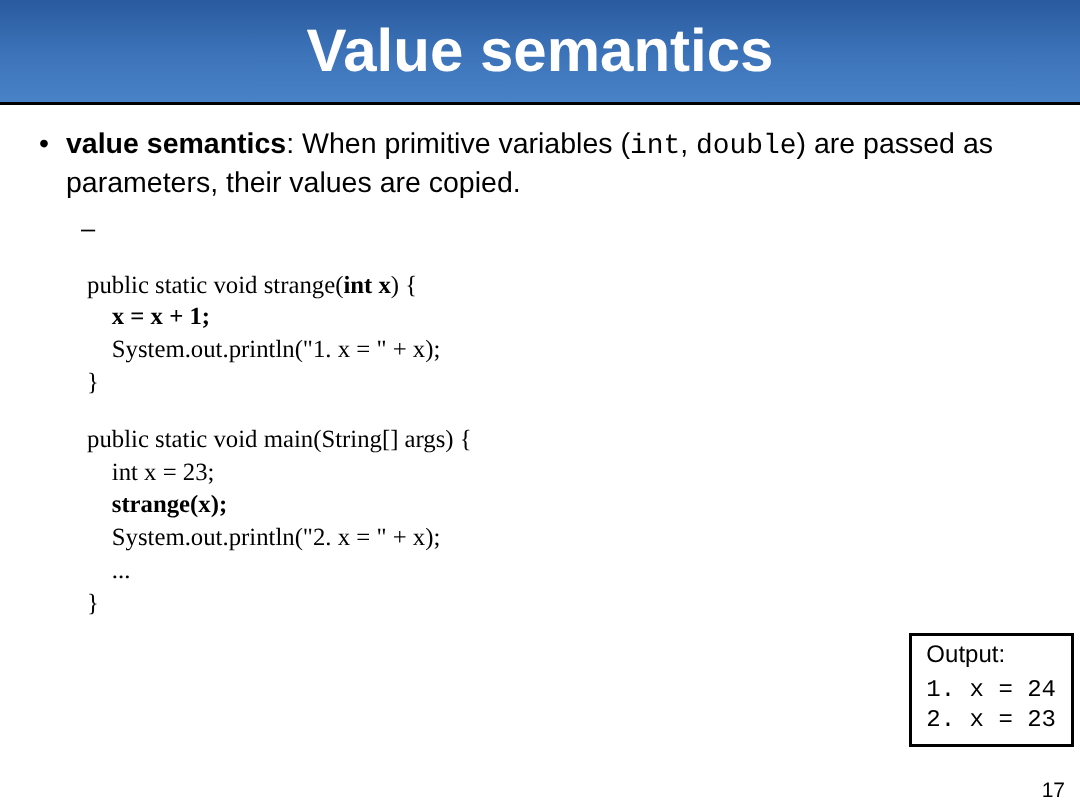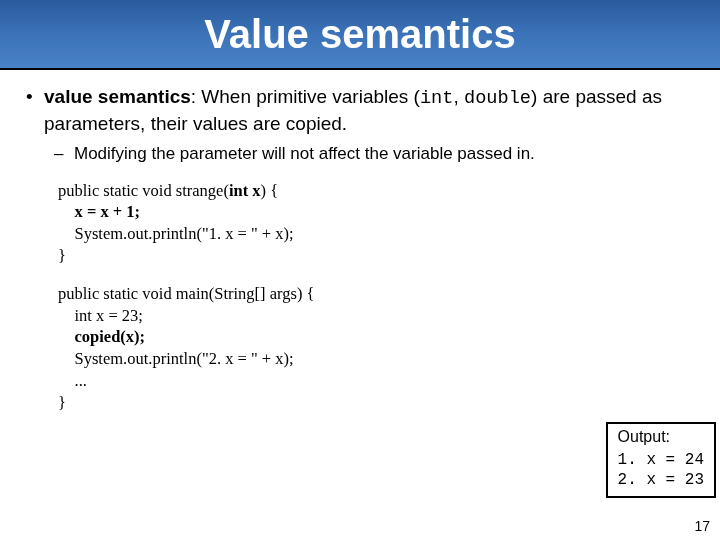--- a/index.html
+++ b/index.html
@@ -114,7 +114,6 @@
 
   <div class="sub-bullet-row">
     <div class="sub-dash">–</div>
-    <div>Modifying the parameter will not affect the variable passed in.</div>
   </div>
 
   <div class="code-block"><span>public static void strange(</span><span class="kw">int x</span><span>) {</span>

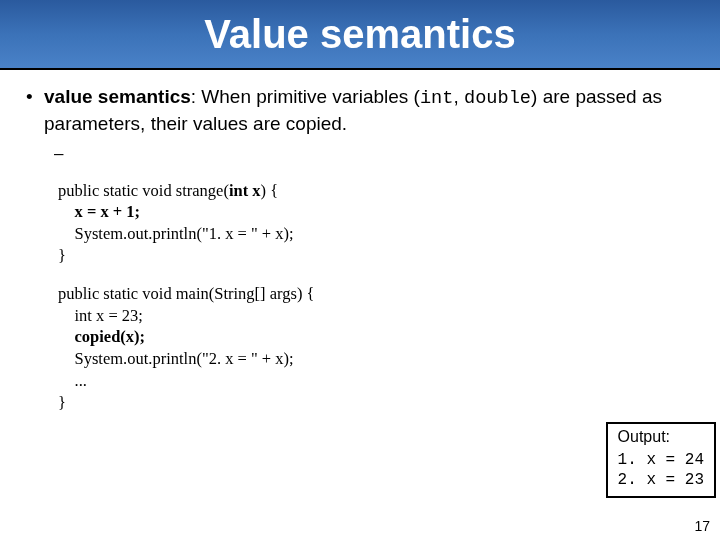--- a/index.html
+++ b/index.html
@@ -123,7 +123,7 @@
 
   <div class="code-block"><span>public static void main(String[] args) {</span>
 <span>    int x = 23;</span>
-<span>    </span><span class="kw">copied(x);</span>
+<span>    </span><span class="kw">strange(x);</span>
 <span>    System.out.println("2. x = " + x);</span>
 <span>    ...</span>
 <span>}</span></div>

